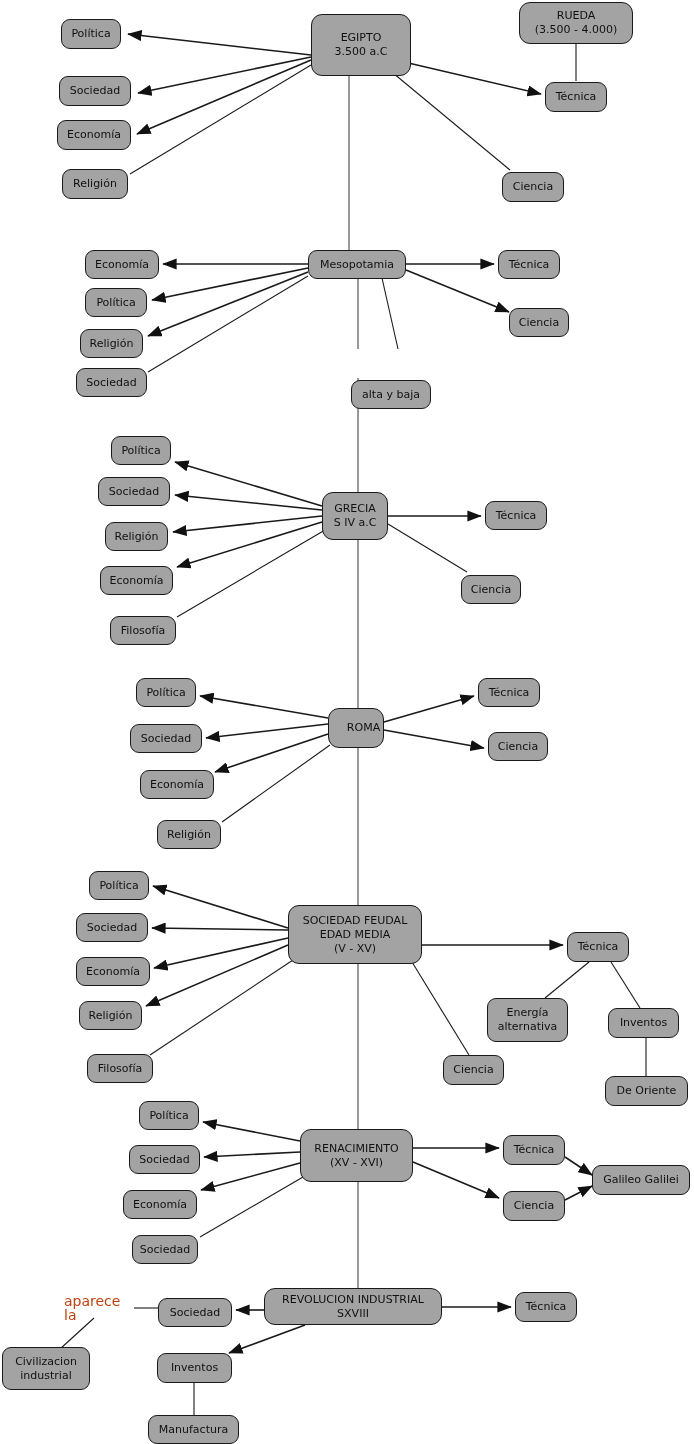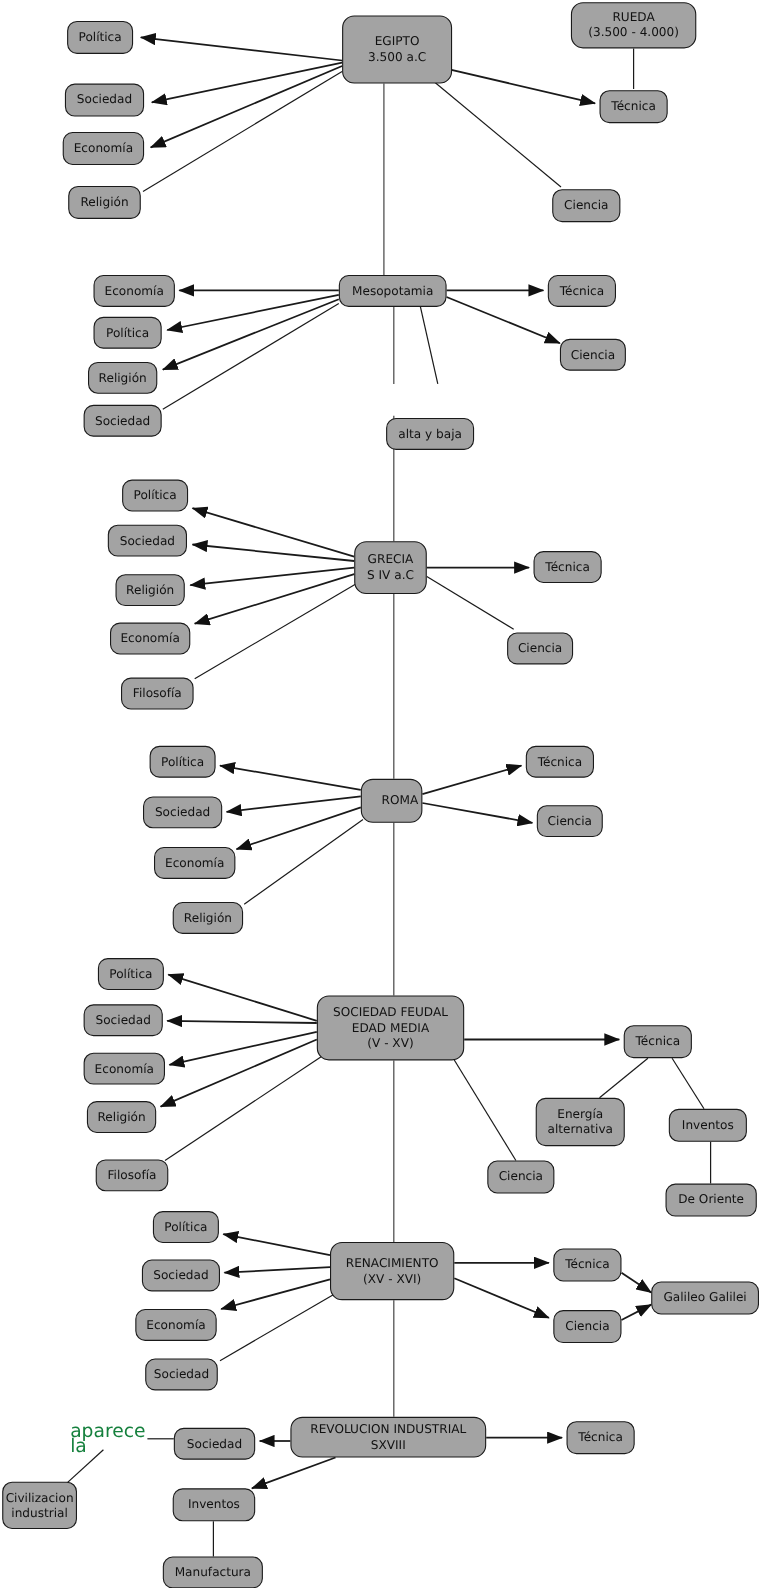--- a/index.html
+++ b/index.html
@@ -50,8 +50,8 @@
     position: absolute;
     background: transparent;
     border: none;
-    color: #15803d;
-    font-size: 17px;
+    color: #c2410c;
+    font-size: 14px;
     line-height: 14px;
     display: flex;
     align-items: center;

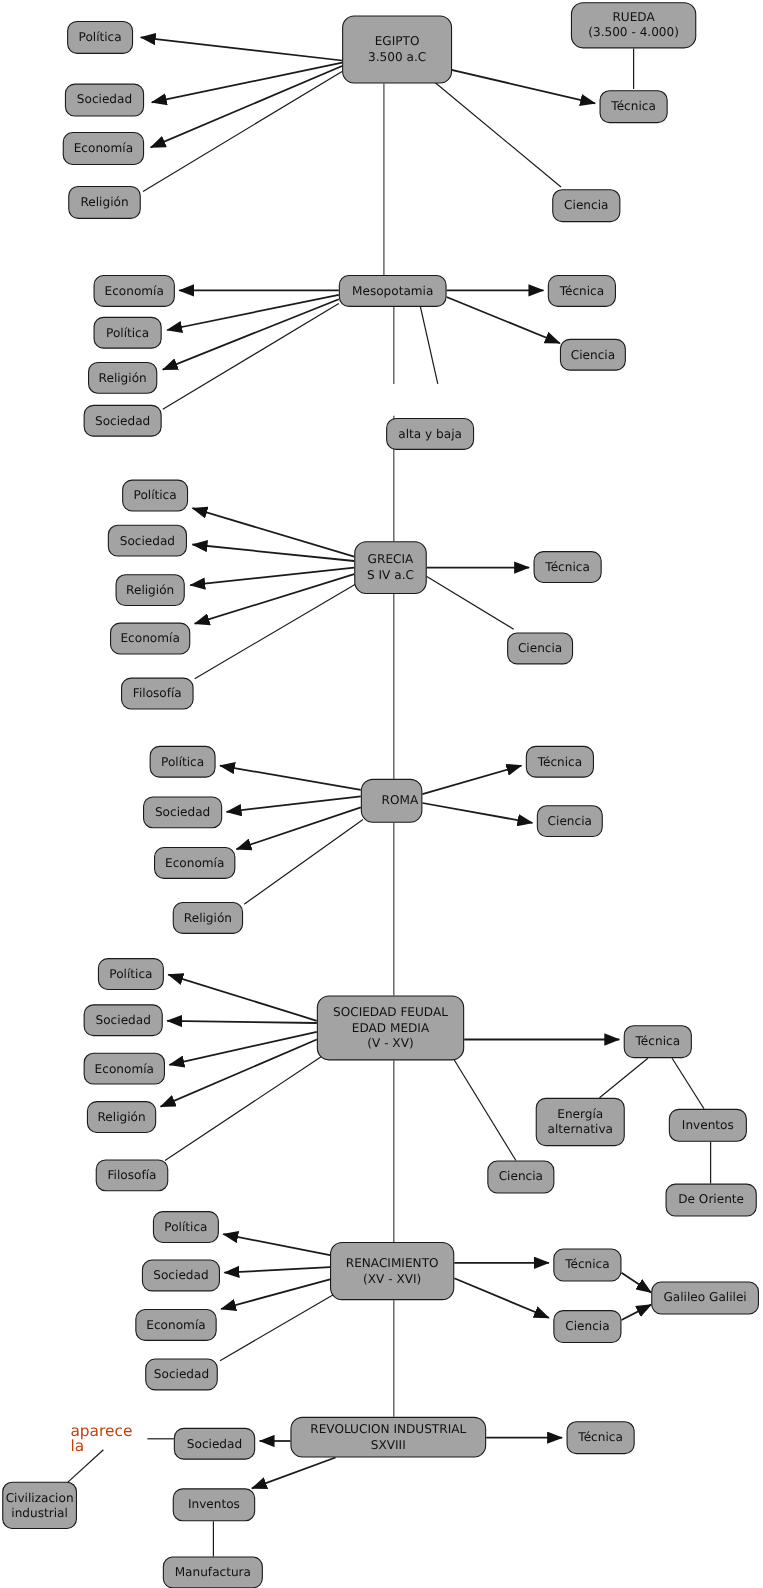--- a/index.html
+++ b/index.html
@@ -195,7 +195,7 @@
       <div class="node" style="left: 158px; top: 1298px; width: 74px; height: 29px;">Sociedad</div>
       <div class="node" style="left: 515px; top: 1292px; width: 62px; height: 30px;">Técnica</div>
       <div class="node" style="left: 157px; top: 1353px; width: 75px; height: 30px;">Inventos</div>
-      <div class="node" style="left: 2px; top: 1347px; width: 68px; height: 43px;">Civilizacion
+      <div class="node" style="left: 2px; top: 1347px; width: 88px; height: 43px;">Civilizacion
 industrial</div>
       <div class="node" style="left: 148px; top: 1415px; width: 91px; height: 29px;">Manufactura</div>
       <div class="plain-label" style="left: 64px; top: 1300px; width: 68px; height: 16px;">aparece la</div>

